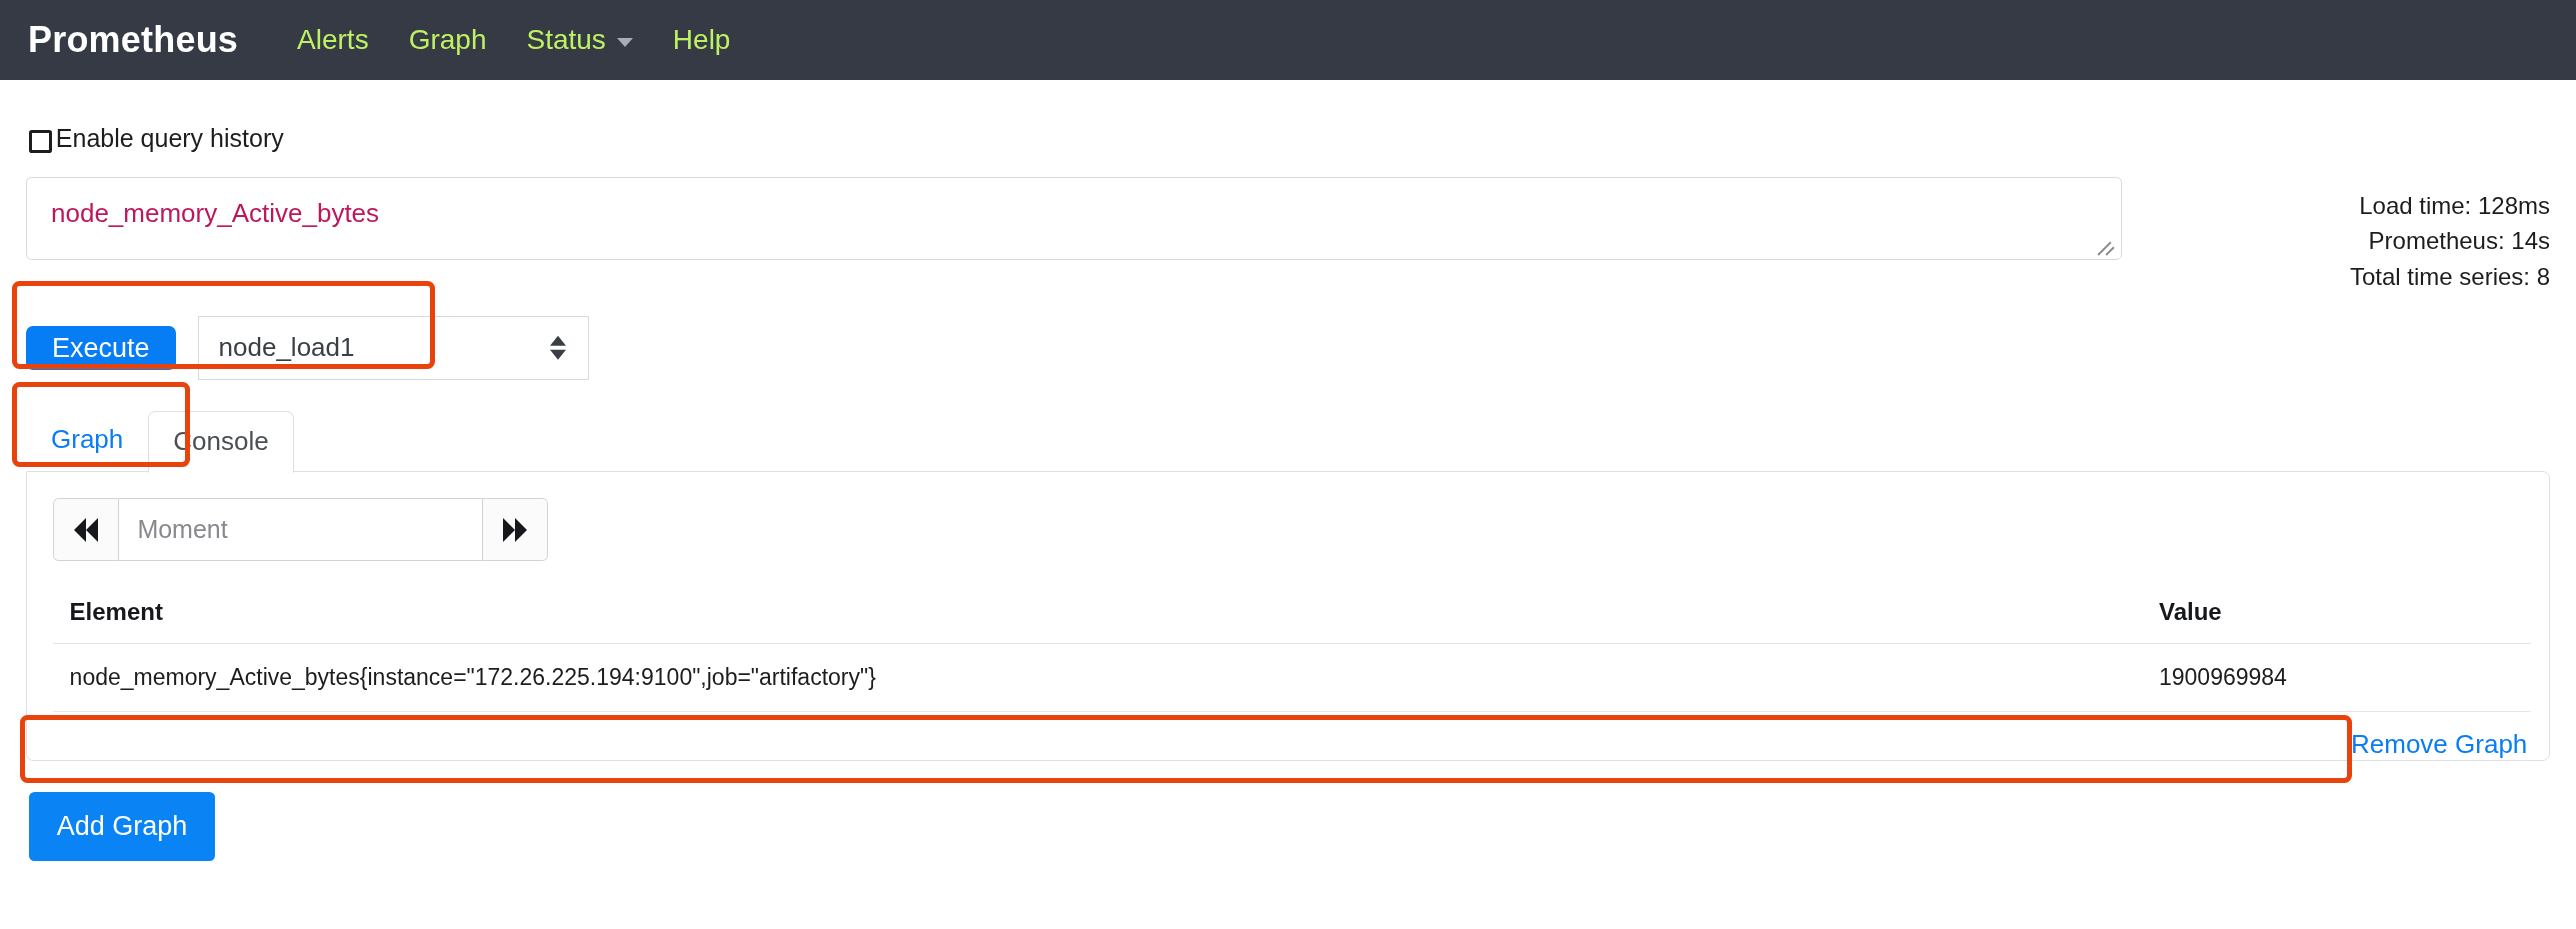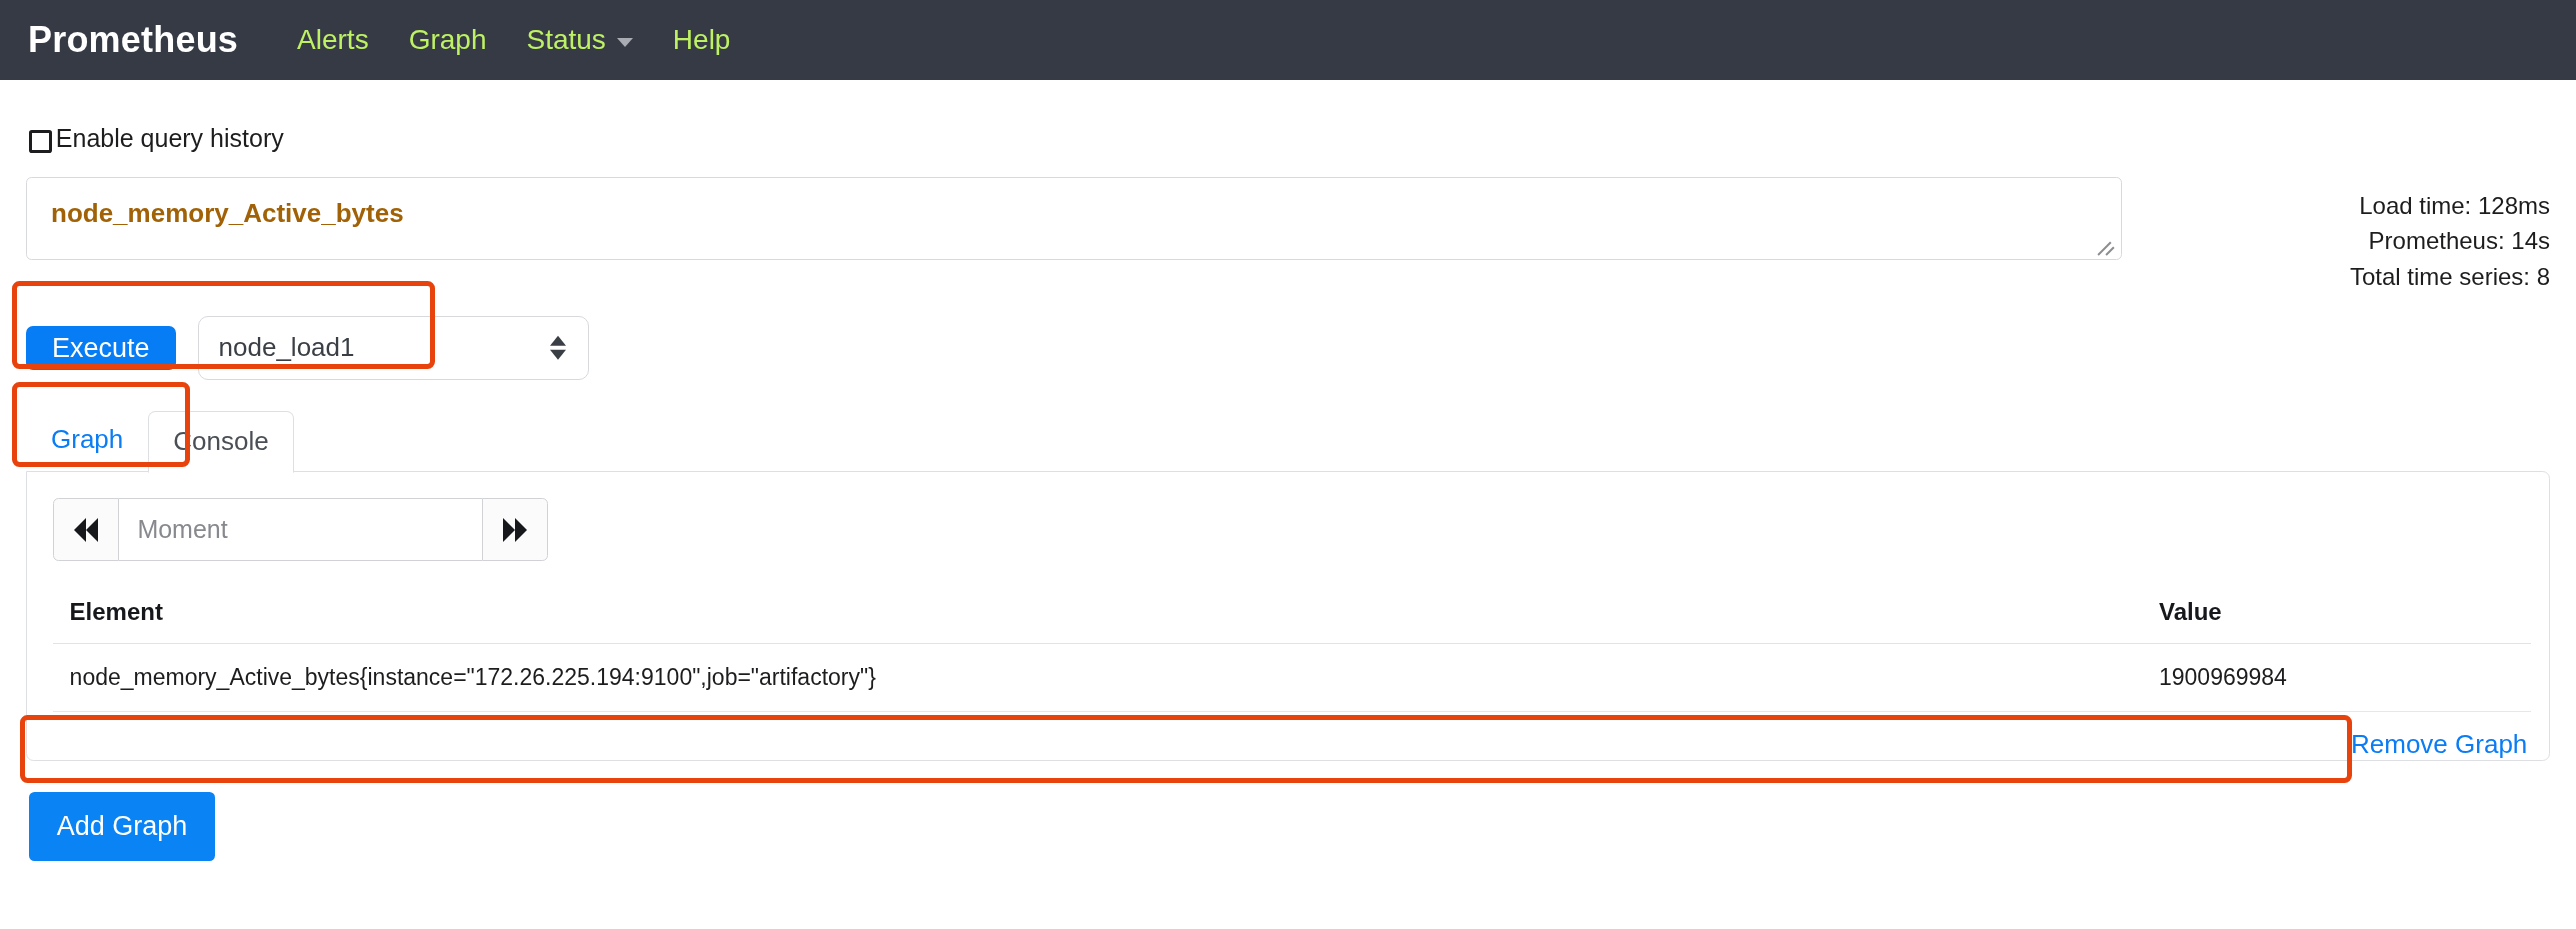--- a/index.html
+++ b/index.html
@@ -98,14 +98,13 @@
     background: #fff;
     font-family: "Liberation Sans", sans-serif;
     font-size: 26px;
-    color: #a16207;
+    color: #be185d;
     padding: 20px 24px;
     resize: none;
     outline: none;
     line-height: 1.2;
     overflow: hidden;
     display: block;
-    font-weight: bold;
   }
   .resize-grip {
     position: absolute;

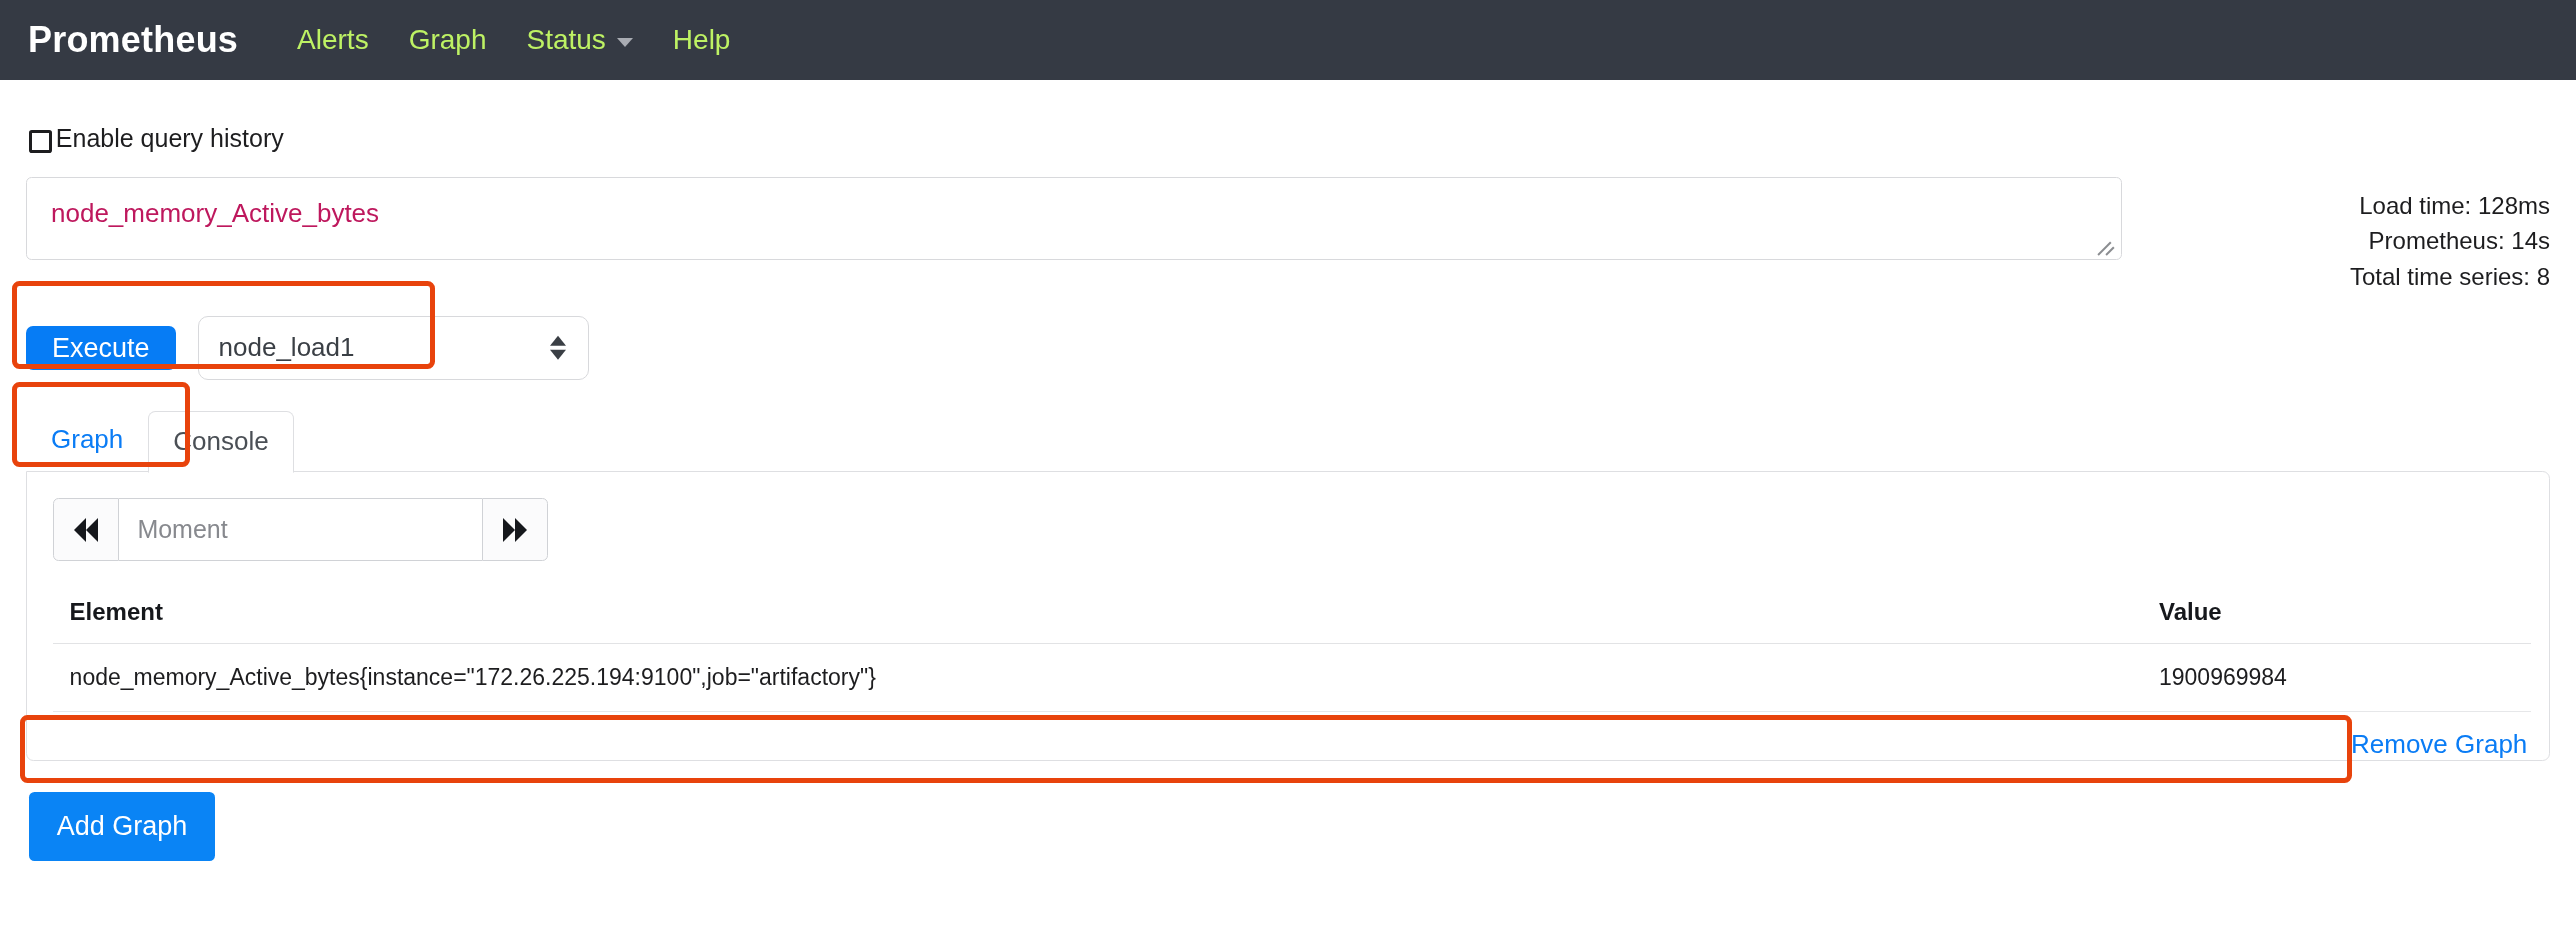--- a/index.html
+++ b/index.html
@@ -158,7 +158,7 @@
     width: 391px;
     height: 64px;
     border: 1.8px solid #d8d9dc;
-    border-radius: 10px;
+    border-radius: 0;
     background: #fff;
     display: flex;
     align-items: center;

